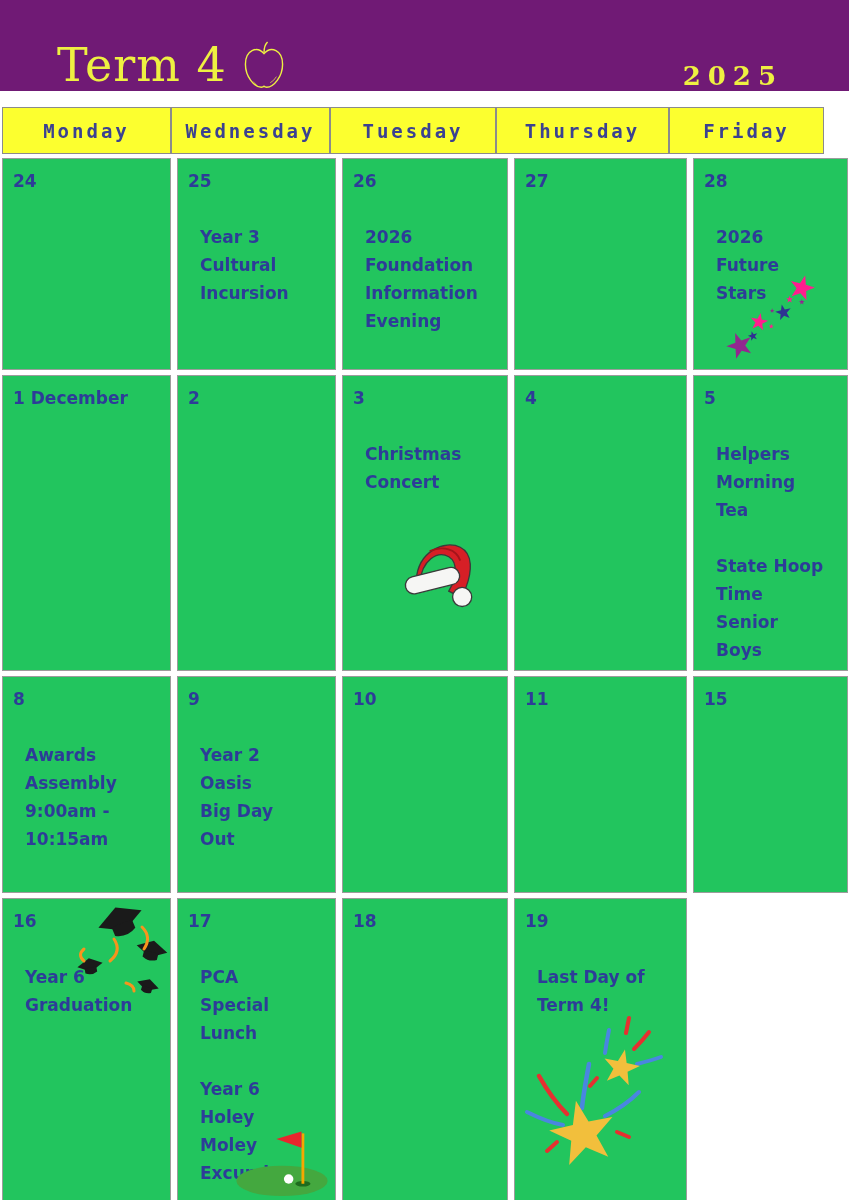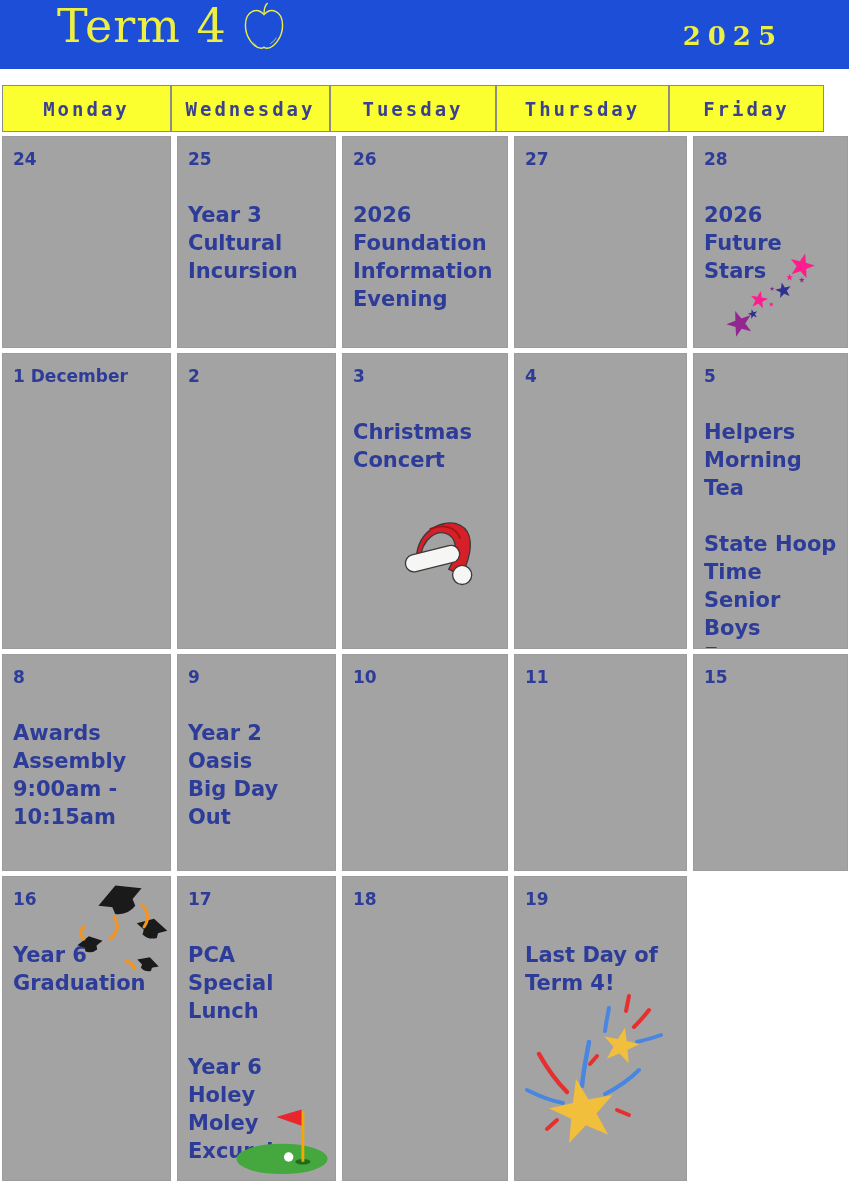--- a/index.html
+++ b/index.html
@@ -7,7 +7,7 @@
               font-family:"DejaVu Sans", sans-serif; }
 
   
-  .topbar { height:69px; background:#1d4ed8; display:flex; align-items:flex-start;
+  .topbar { height:91px; background:#701a75; display:flex; align-items:flex-end;
             justify-content:space-between; padding:0 66px 0 57px; }
   .title-wrap { display:flex; align-items:center; gap:14px; }
   .term-title { font-family:"DejaVu Serif", serif; font-size:46px; font-weight:normal;

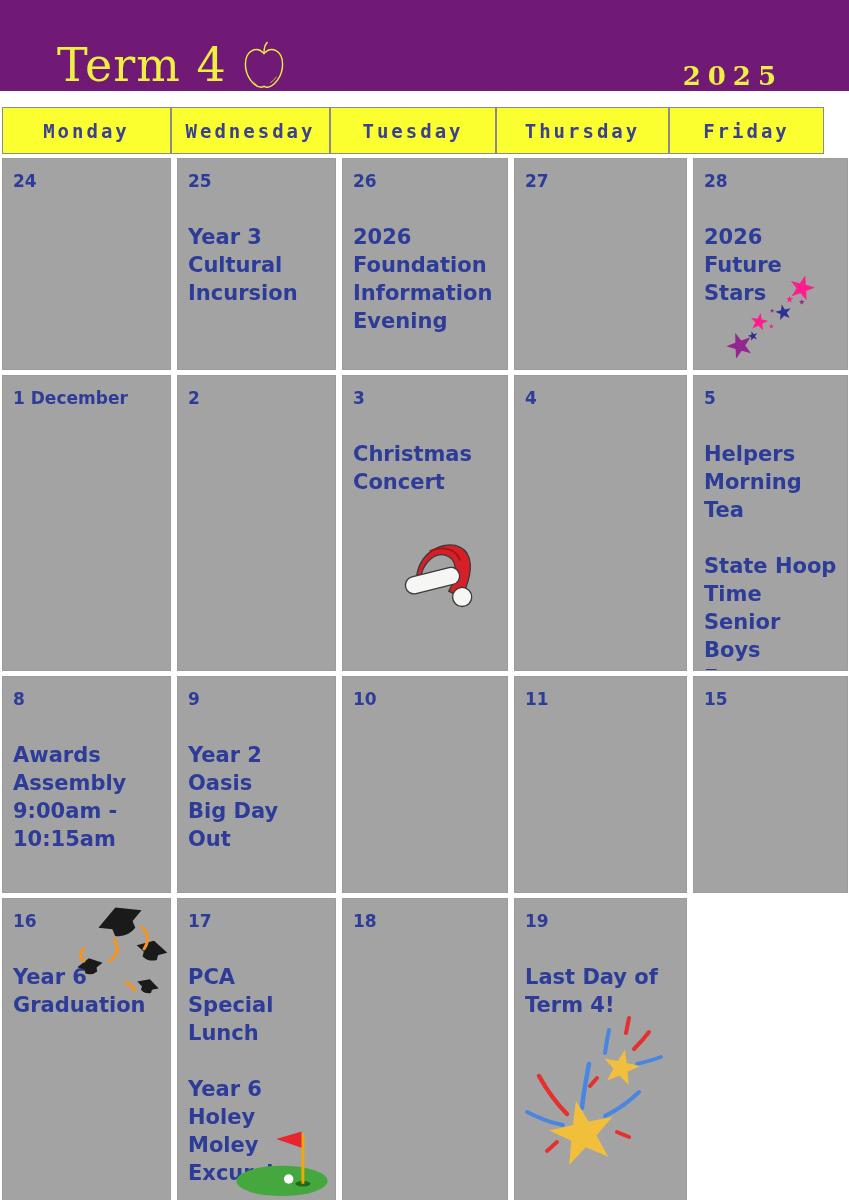--- a/index.html
+++ b/index.html
@@ -28,7 +28,7 @@
   .grid { display:grid; grid-template-columns:169px 159px 166px 173px 155px;
           grid-template-rows:212px 296px 217px 305px;
           column-gap:6px; row-gap:5px; padding:0 2px; margin-top:4px; }
-  .cell { background:#a3a3a3; border:1px solid #9c9c9c; padding:8px 10px;
+  .cell { background:#22c55e; border:1px solid #9c9c9c; padding:8px 10px;
           position:relative; overflow:hidden; }
   .day-num { font-size:17px; font-weight:bold; color:#2d3c98; line-height:28px; }
   .events { margin-top:28px; }

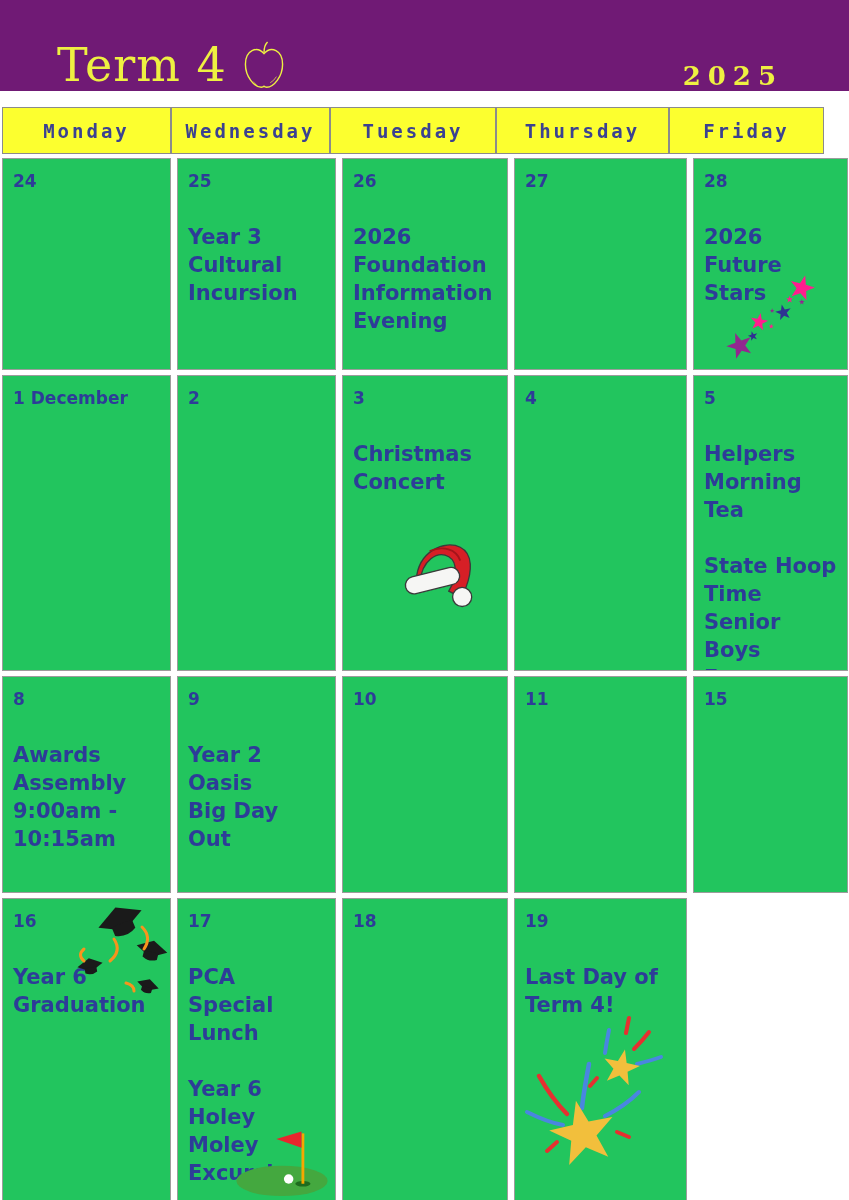--- a/index.html
+++ b/index.html
@@ -32,8 +32,8 @@
           position:relative; overflow:hidden; }
   .day-num { font-size:17px; font-weight:bold; color:#2d3c98; line-height:28px; }
   .events { margin-top:28px; }
-  .events p { font-size:21px; font-weight:bold; color:#2d3c98; line-height:28px;
-              white-space:pre-line; margin:0; }
+  .events p { font-size:17px; font-weight:bold; color:#2d3c98; line-height:28px;
+              white-space:pre-line; margin:12px; }
   .events p + p { margin-top:28px; }
   .divider { position:absolute; top:26px; left:40px; right:0; height:1px;
              background:#c9c9c9; }

